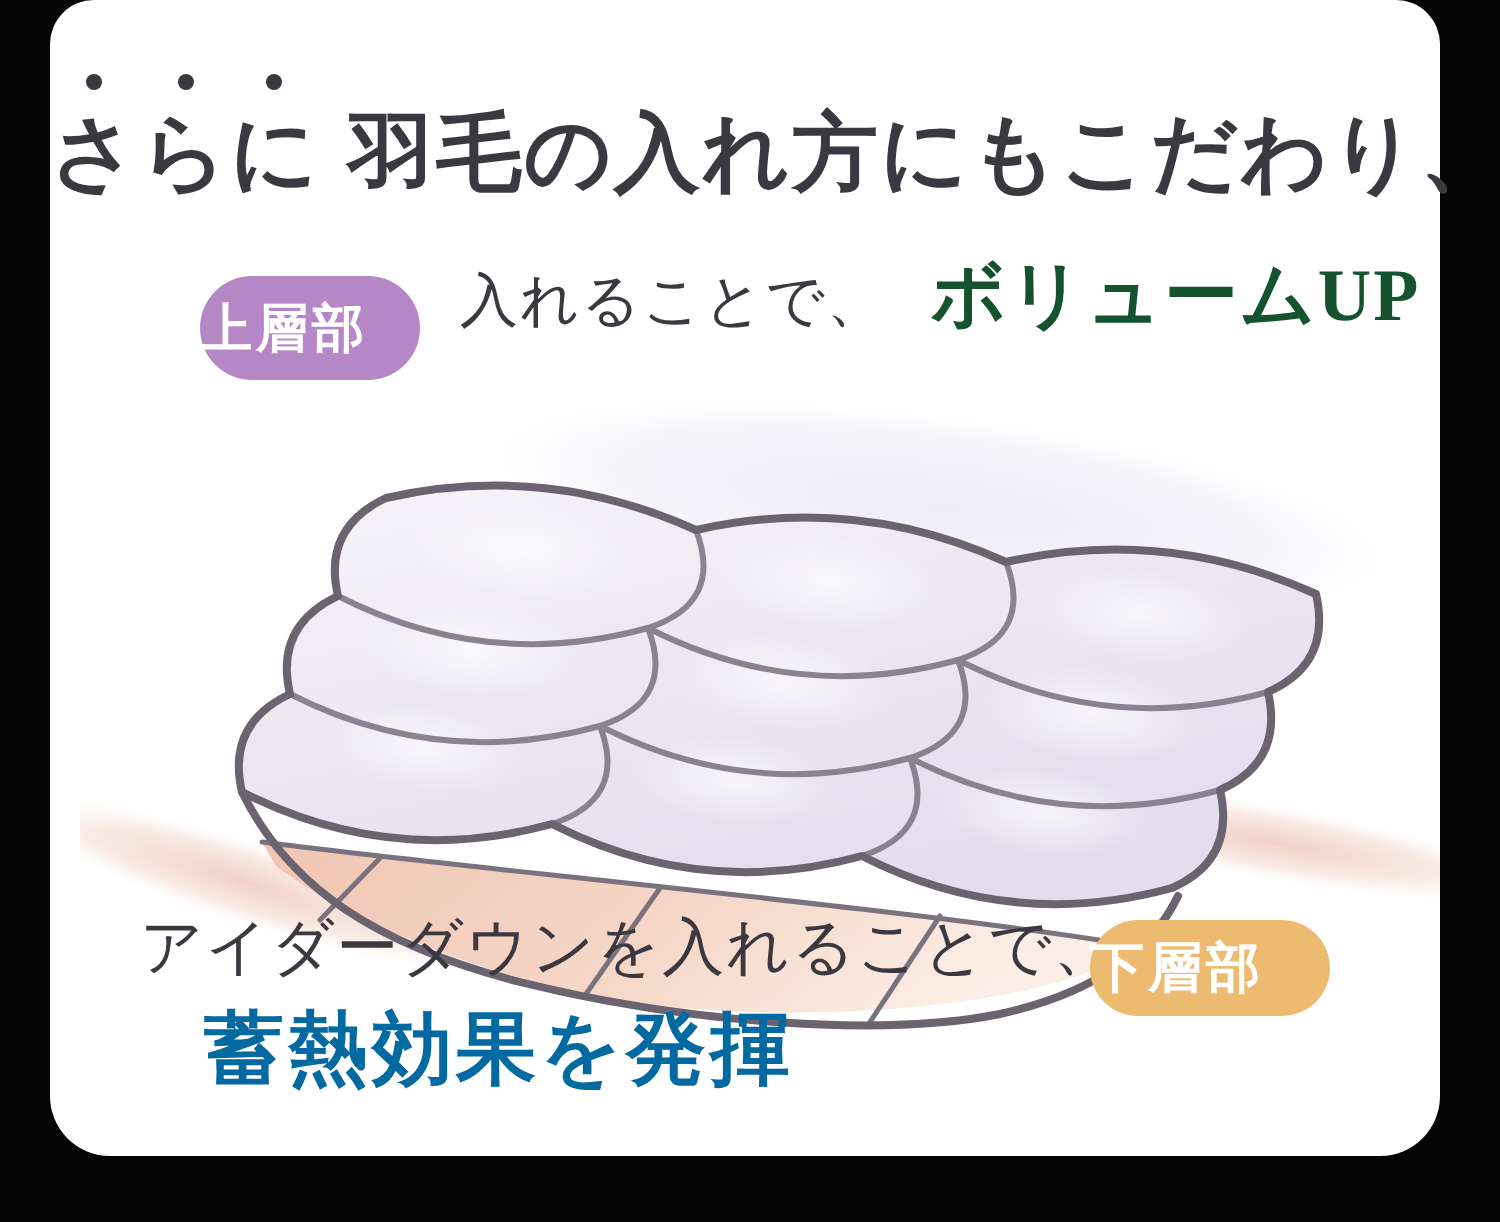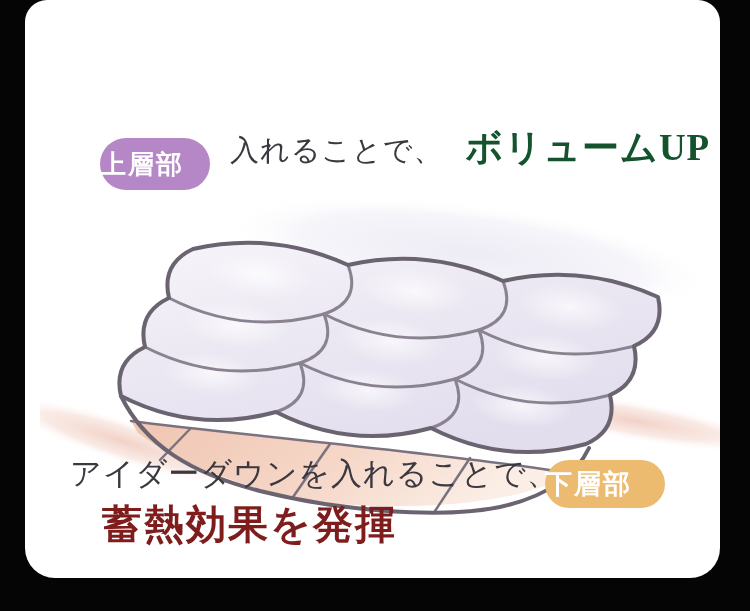--- a/index.html
+++ b/index.html
@@ -55,6 +55,14 @@
 
 <div class="card">
 
+  <div class="title">
+    <span class="em-wrap">
+      <span class="dot d1"></span>
+      <span class="dot d2"></span>
+      <span class="dot d3"></span>
+      <span>さらに</span>
+    </span><span class="rest">羽毛の入れ方にもこだわり、</span>
+  </div>
 
   <div class="badge badge-upper">
     <span>上層部</span>

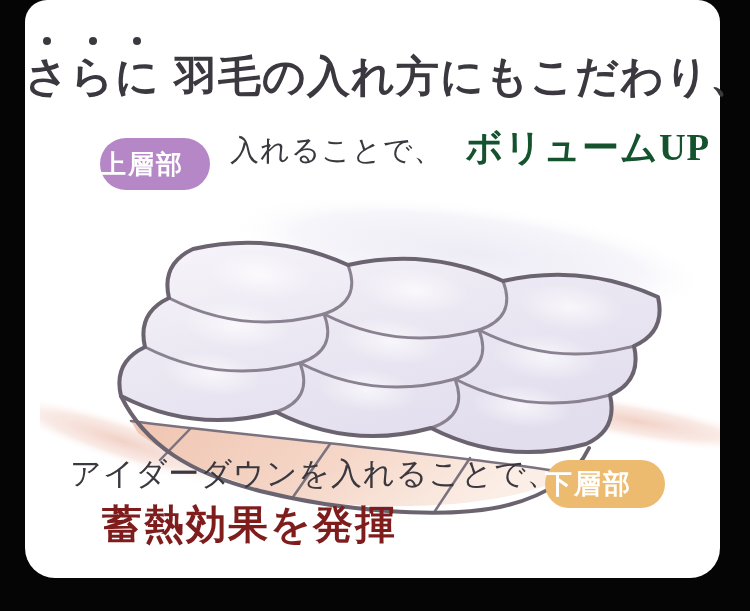--- a/index.html
+++ b/index.html
@@ -45,7 +45,7 @@
   .lower-text{position:absolute;left:45px;top:453px;width:500px;
     color:#3b383f;white-space:nowrap;}
   .lower-text .l1{font-size:31px;letter-spacing:1px;}
-  .lower-text .l2{font-size:40px;font-weight:700;color:#7f1d1d;letter-spacing:2px;
+  .lower-text .l2{font-size:40px;font-weight:700;color:#0369a1;letter-spacing:2px;
     margin-top:2px;transform:translateX(32px);}
   
   .illustration{position:absolute;left:15px;top:195px;}

